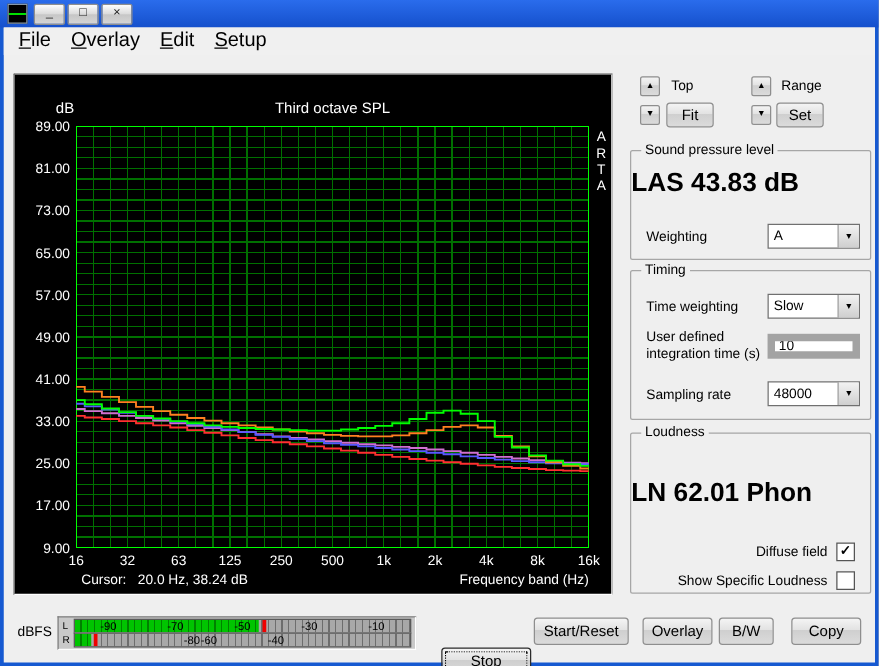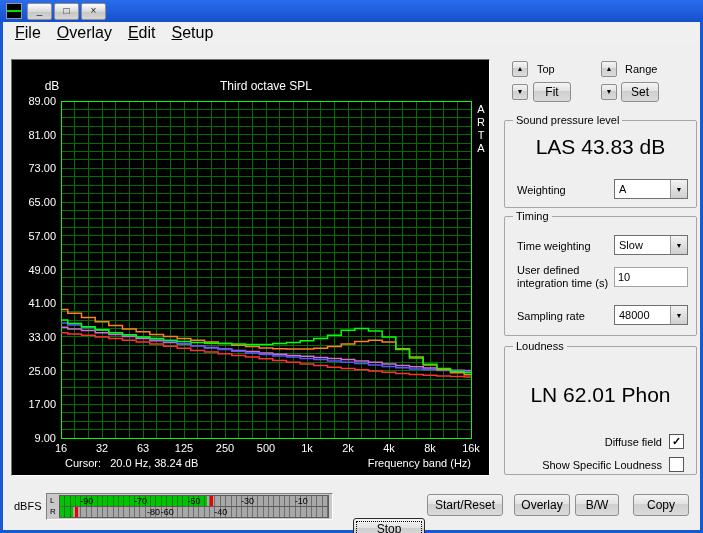--- a/index.html
+++ b/index.html
@@ -36,7 +36,7 @@
   
   .group{position:absolute;border:1px solid #A6A6A6;border-radius:2px;}
   .legend{position:absolute;top:-7px;left:8px;background:#EFEFEF;padding:0 3px;font-size:11px;}
-  .bigval{position:absolute;left:0;right:0;text-align:center;font-size:21px;font-weight:normal;}
+  .bigval{position:absolute;left:0;right:0;text-align:left;font-size:21px;font-weight:bold;}
   
   .combo{position:absolute;height:20px;background:#fff;border:1px solid #707070;
     display:flex;align-items:center;box-sizing:border-box;}

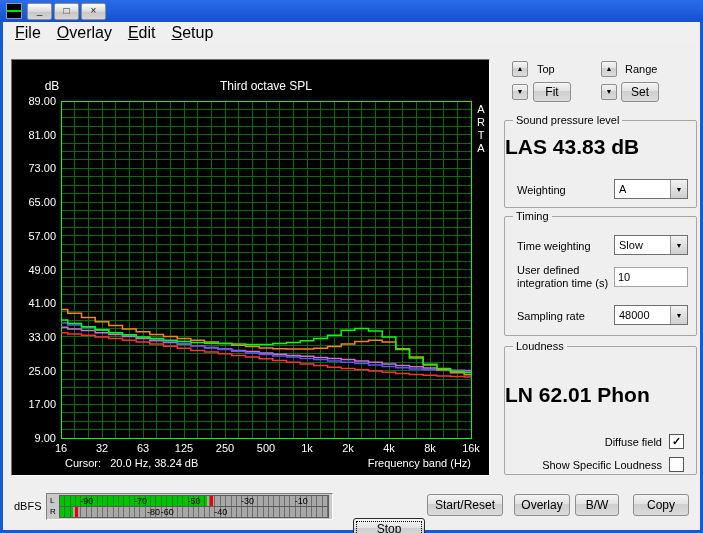--- a/index.html
+++ b/index.html
@@ -43,7 +43,7 @@
   .combo .val{flex:1;padding-left:4px;font-size:11px;}
   .combo .drop{width:16px;height:100%;display:flex;align-items:center;justify-content:center;
     font-size:7px;background:linear-gradient(180deg,#F2F2F2,#CFCFCF);border-left:1px solid #9A9A9A;}
-  .edit{position:absolute;height:20px;width:74px;border:1px solid #a3a3a3;background:#fff;
+  .edit{position:absolute;height:20px;width:74px;border:6px solid #a3a3a3;background:#fff;
     font-size:11px;padding:0 3px;box-sizing:border-box;font-family:"Liberation Sans",sans-serif;}
   
   .checkbox{position:absolute;width:13px;height:13px;background:#fff;border:1px solid #555;

